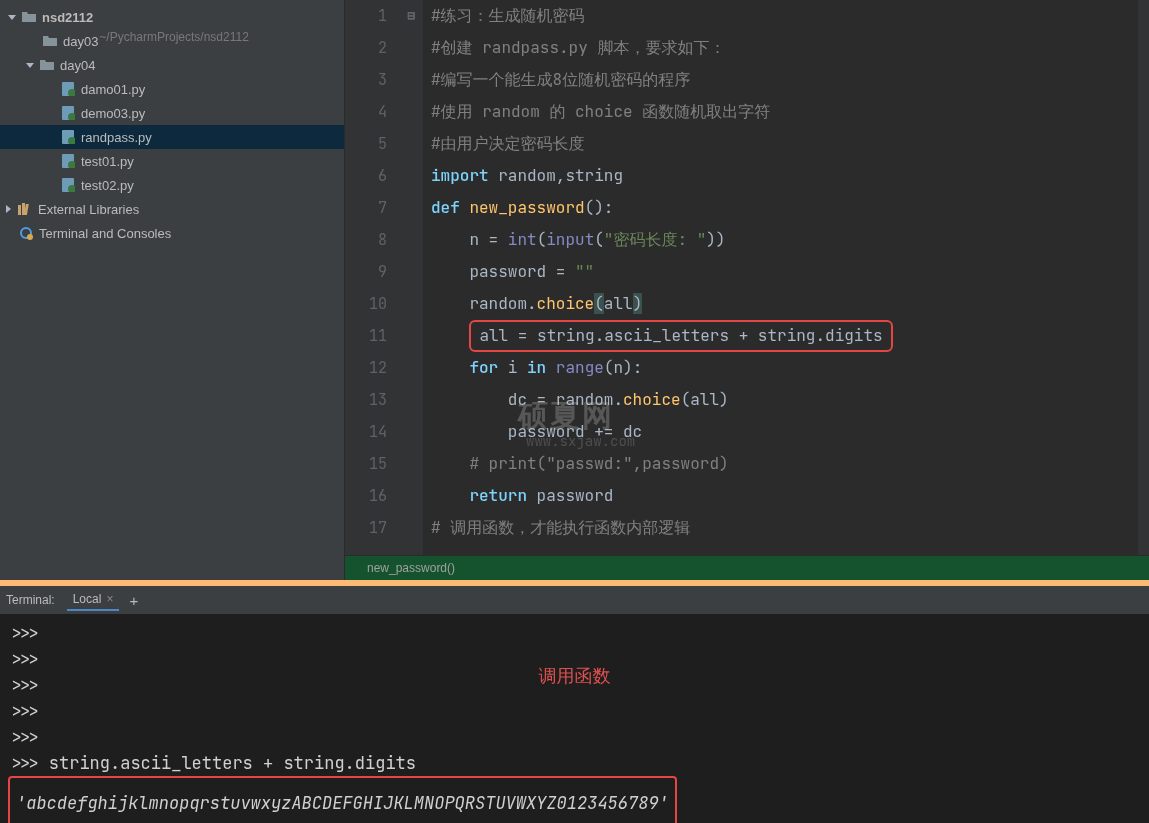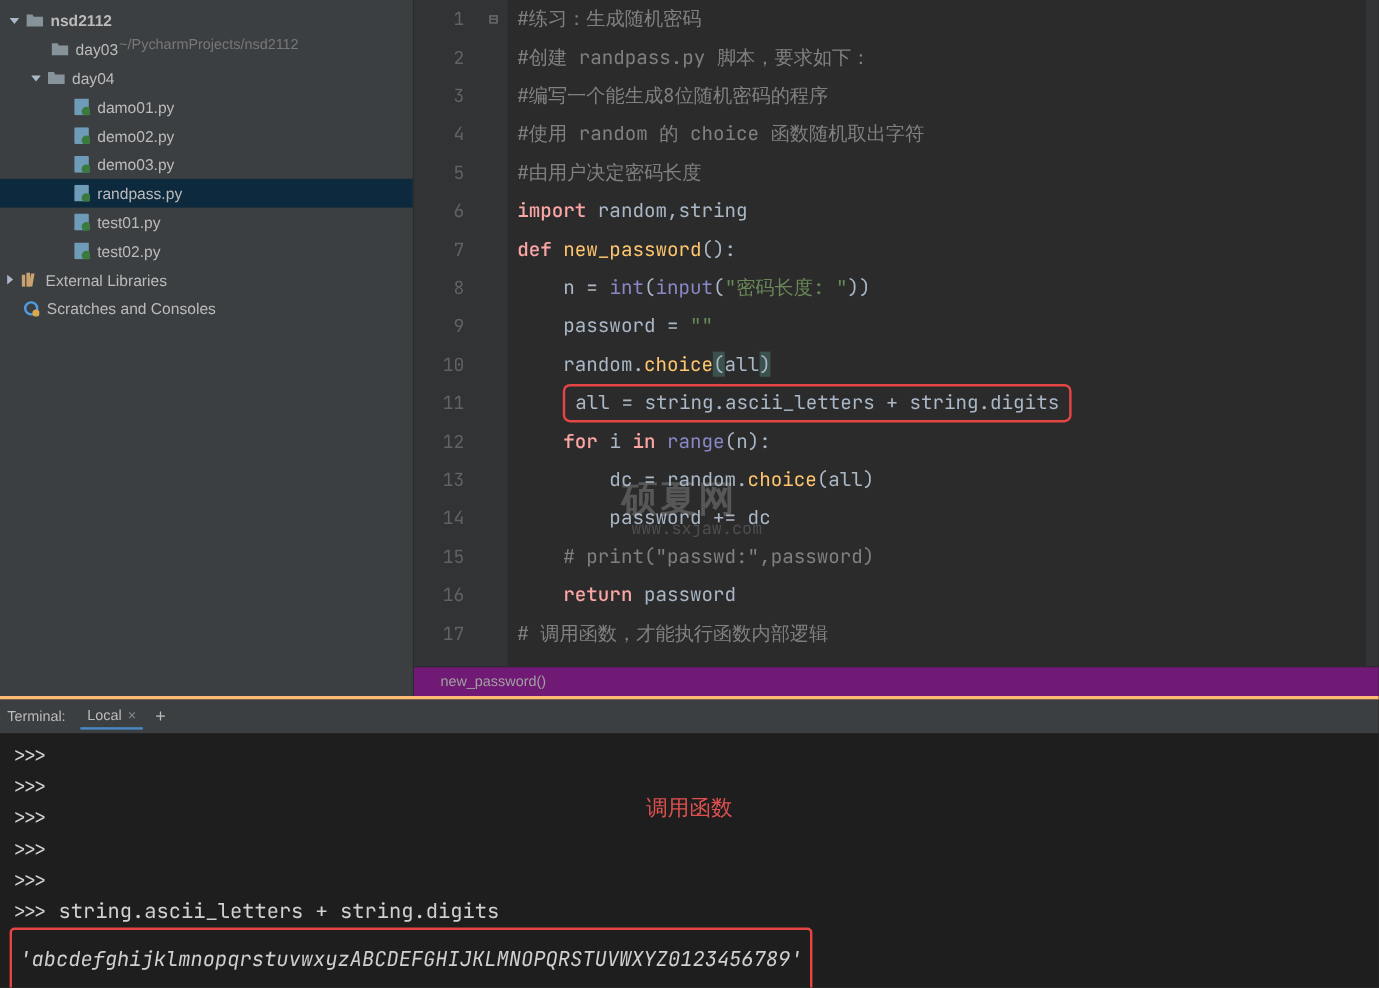--- a/index.html
+++ b/index.html
@@ -243,16 +243,6 @@
               </svg>
             </span>
             <span class="tree-label">damo01.py</span>
-          </div>
-          <div class="tree-item">
-            <span class="indent" style="width:60px"></span>
-            <span class="icon py-icon">
-              <svg width="14" height="14" viewBox="0 0 14 14">
-                <rect class="bg" x="1" y="0" width="12" height="14" rx="1" fill="#4b6e87"></rect>
-                <circle class="badge" cx="11" cy="11" r="4"></circle>
-              </svg>
-            </span>
-            <span class="tree-label">demo02.py</span>
           </div>
           <div class="tree-item">
             <span class="indent" style="width:60px"></span>

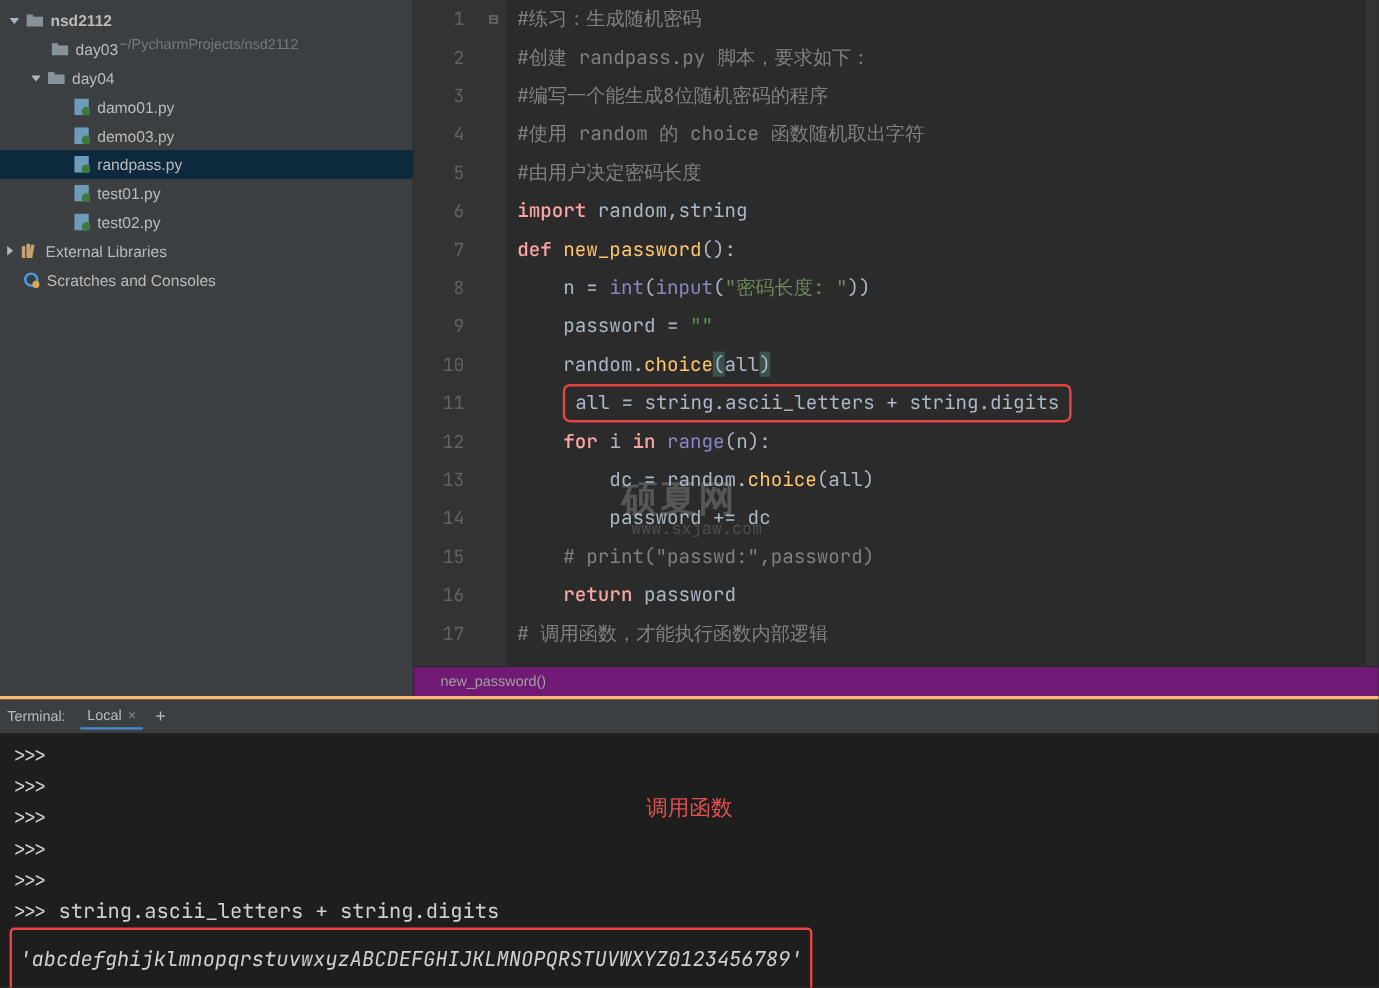--- a/index.html
+++ b/index.html
@@ -100,7 +100,7 @@
 }
 .code-line { height: 32px; line-height: 32px; white-space: pre; }
 .c-comment { color: #808080; }
-.c-keyword { color: #fca5a5; font-weight: 500; }
+.c-keyword { color: #7dd3fc; font-weight: 500; }
 .c-func { color: #ffc66d; }
 .c-string { color: #6a8759; }
 .c-builtin { color: #8888c6; }

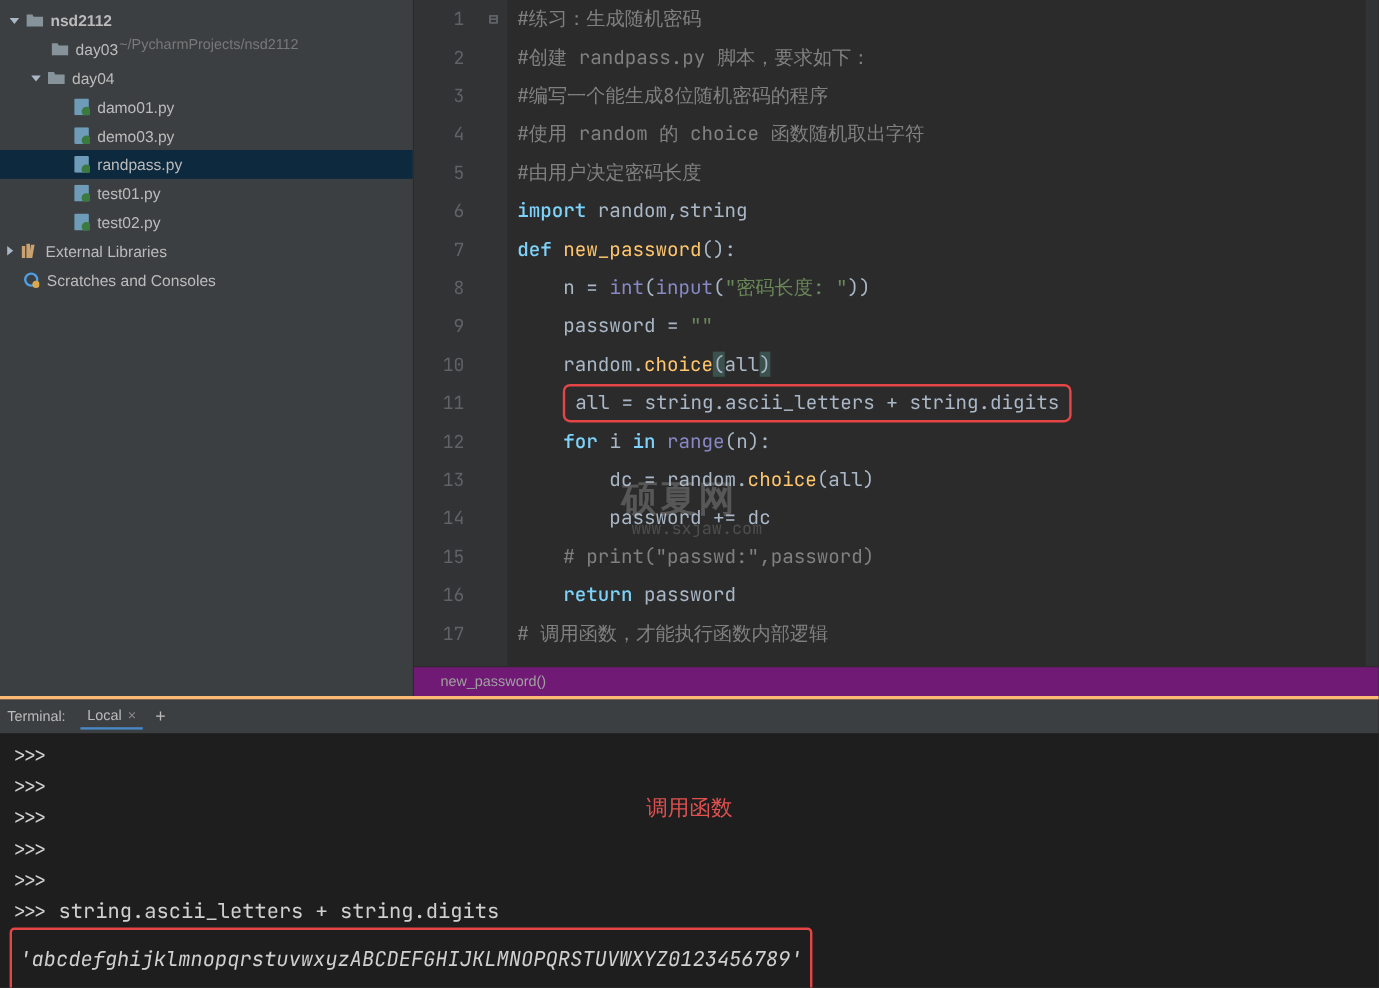--- a/index.html
+++ b/index.html
@@ -305,7 +305,7 @@
               <circle cx="11" cy="11" r="3" fill="#d9a94f"></circle>
             </svg>
           </span>
-        <span class="tree-label">Scratches and Consoles</span>
+        <span class="tree-label">Terminal and Consoles</span>
       </div>
     </div>
 

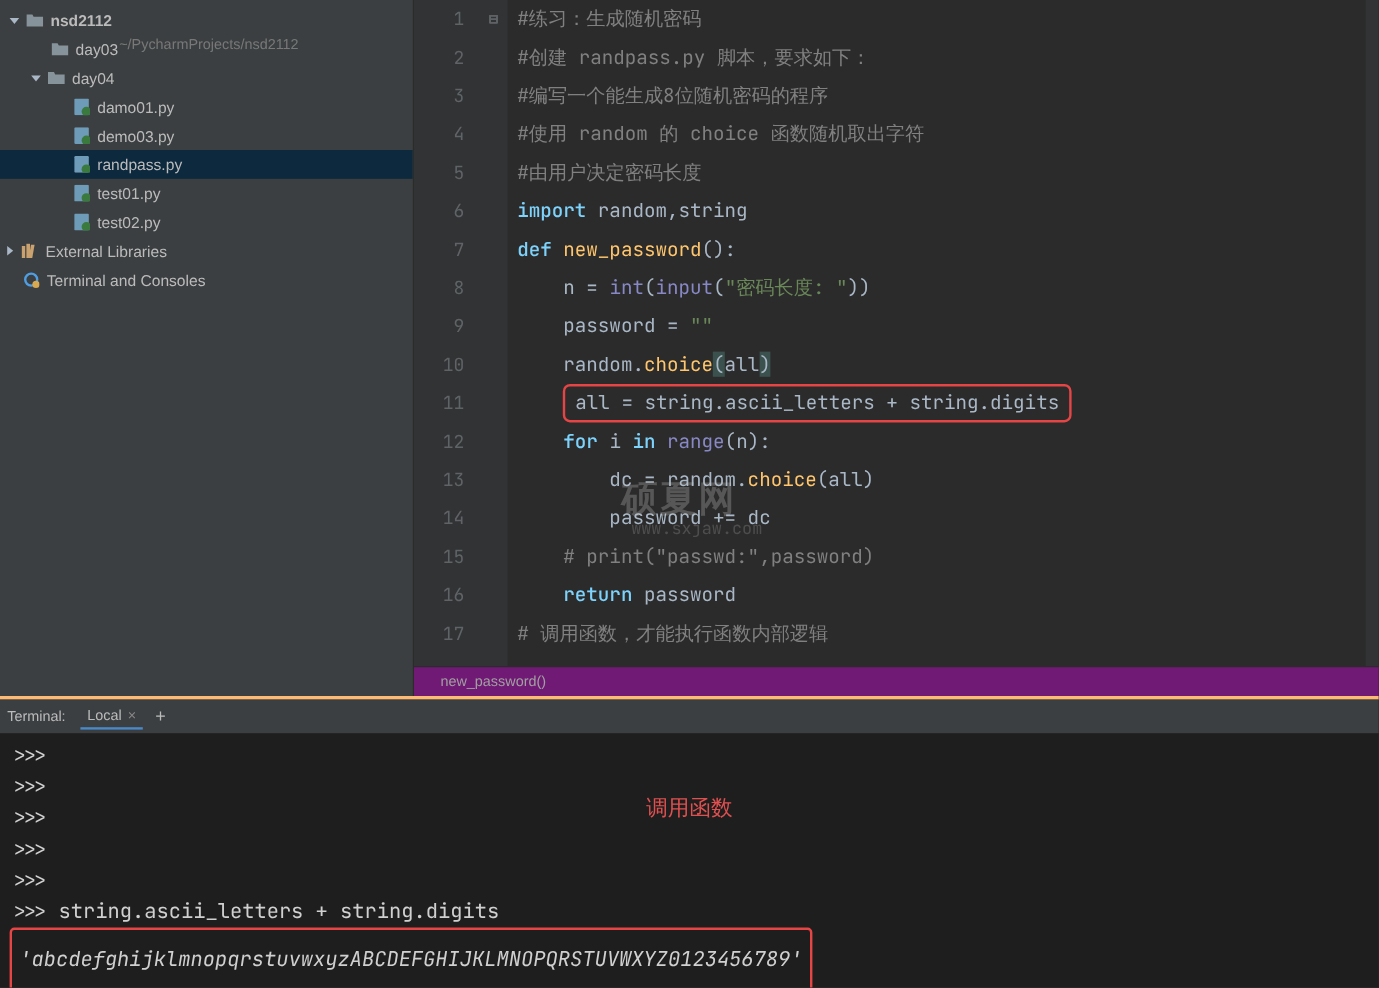--- a/index.html
+++ b/index.html
@@ -116,7 +116,7 @@
 .c-hlparen { background: #3b514d; }
 .breadcrumb {
   height: 25px;
-  background: #701a75;
+  background: #14532d;
   padding-left: 22px;
   font-size: 12px;
   color: #a0a0a0;

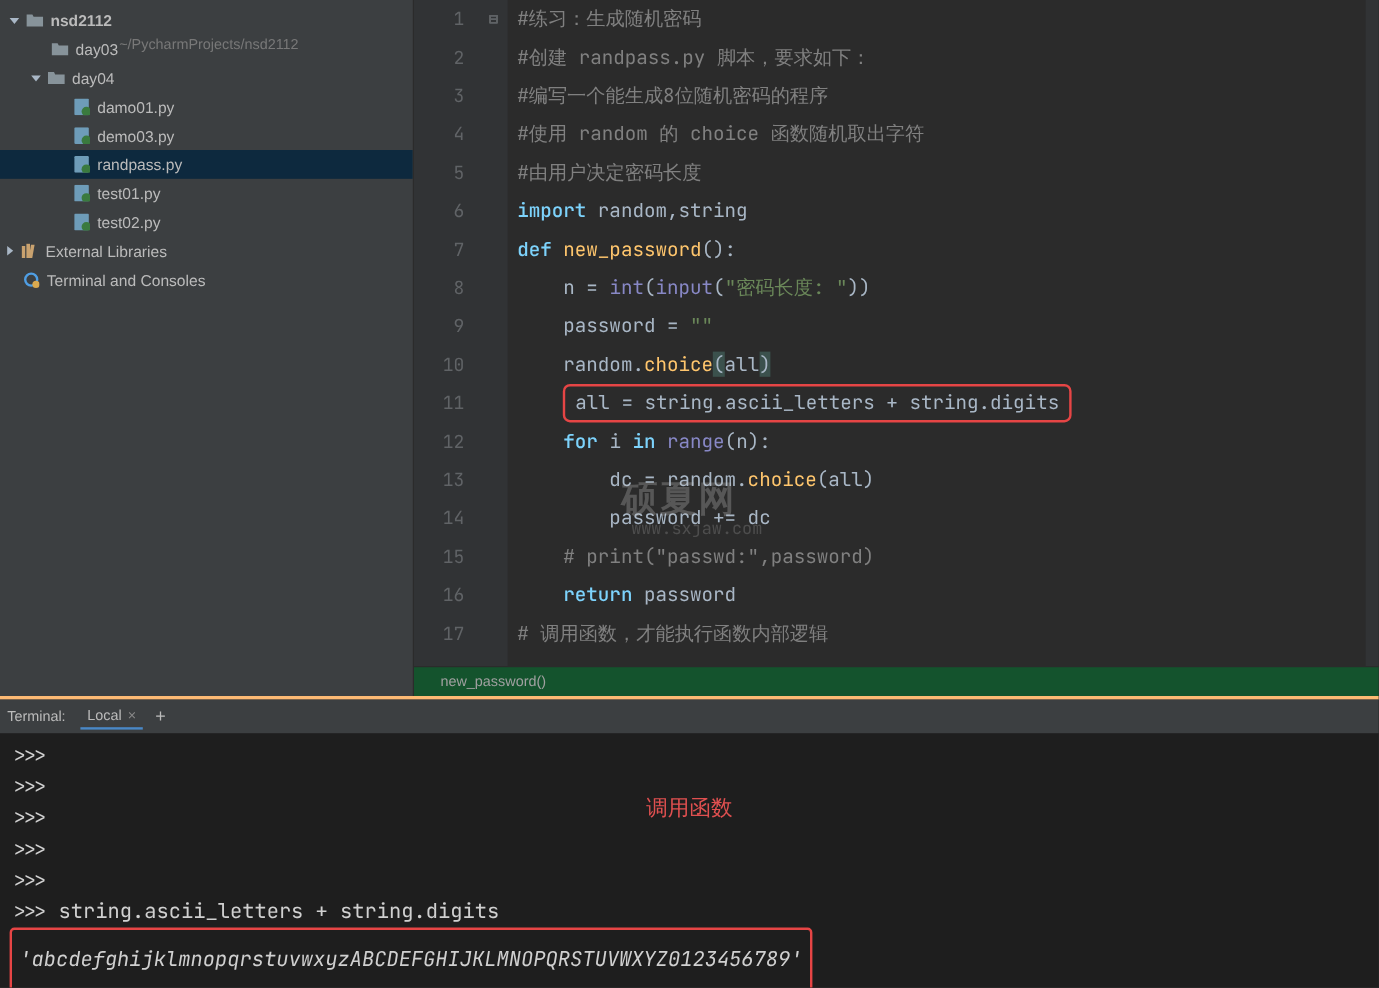--- a/index.html
+++ b/index.html
@@ -142,7 +142,7 @@
 .terminal-panel {
   flex: 1;
   background: #1e1e1e;
-  border-top: 3px solid #fdba74;
+  border-top: 6px solid #fdba74;
   display: flex;
   flex-direction: column;
 }

